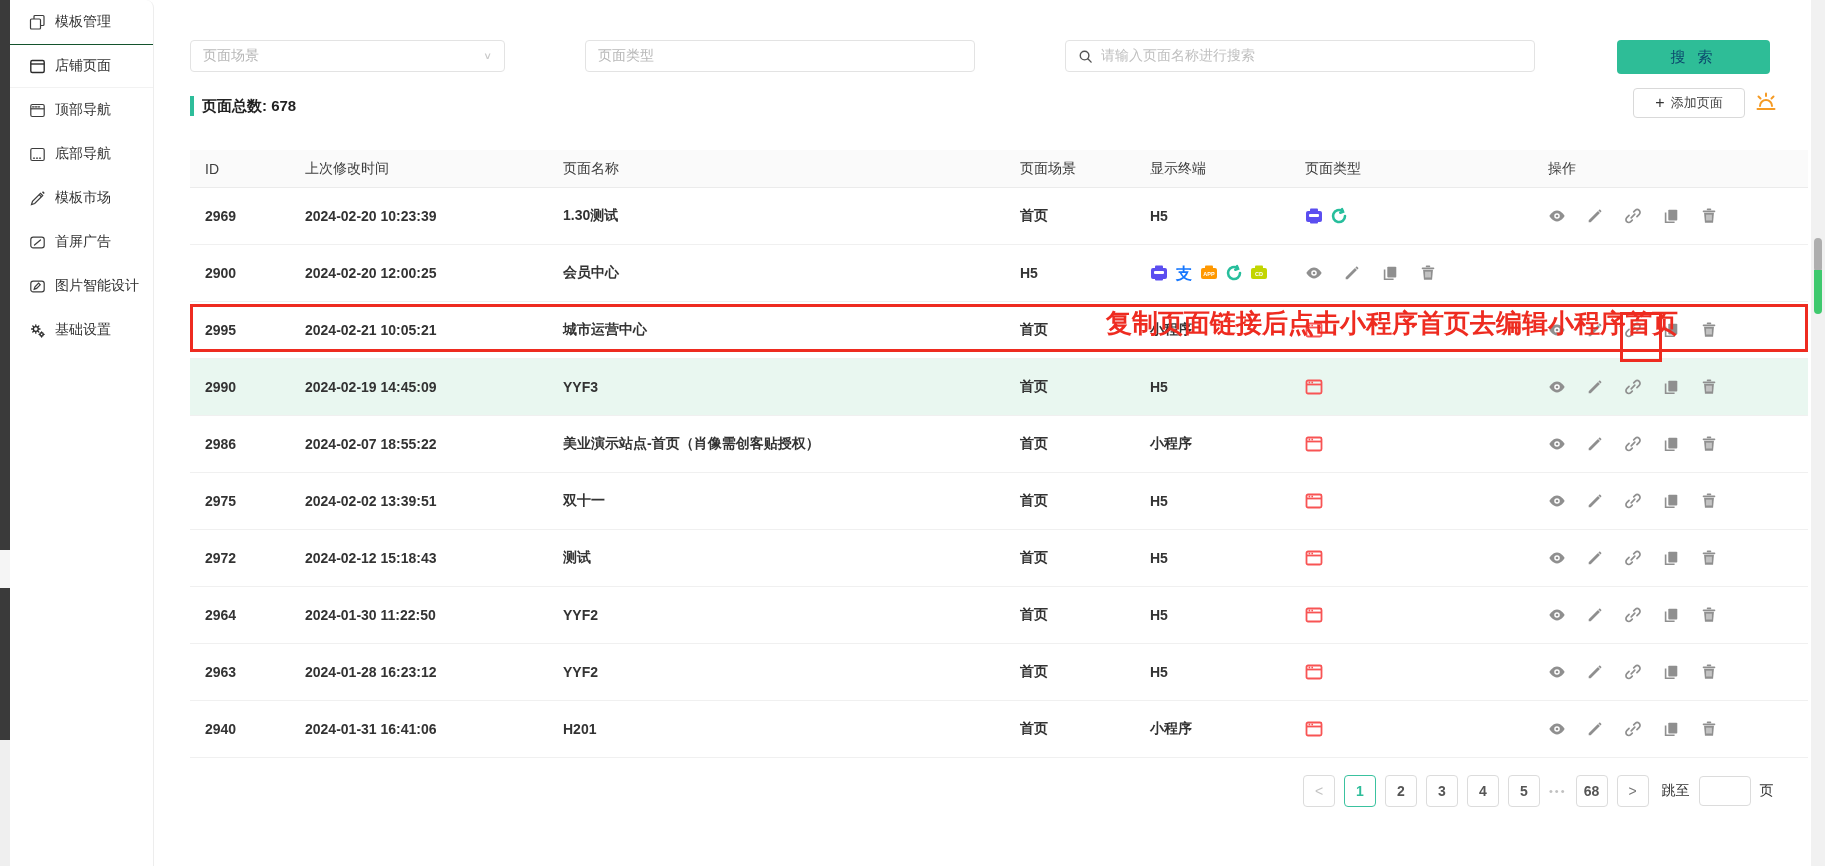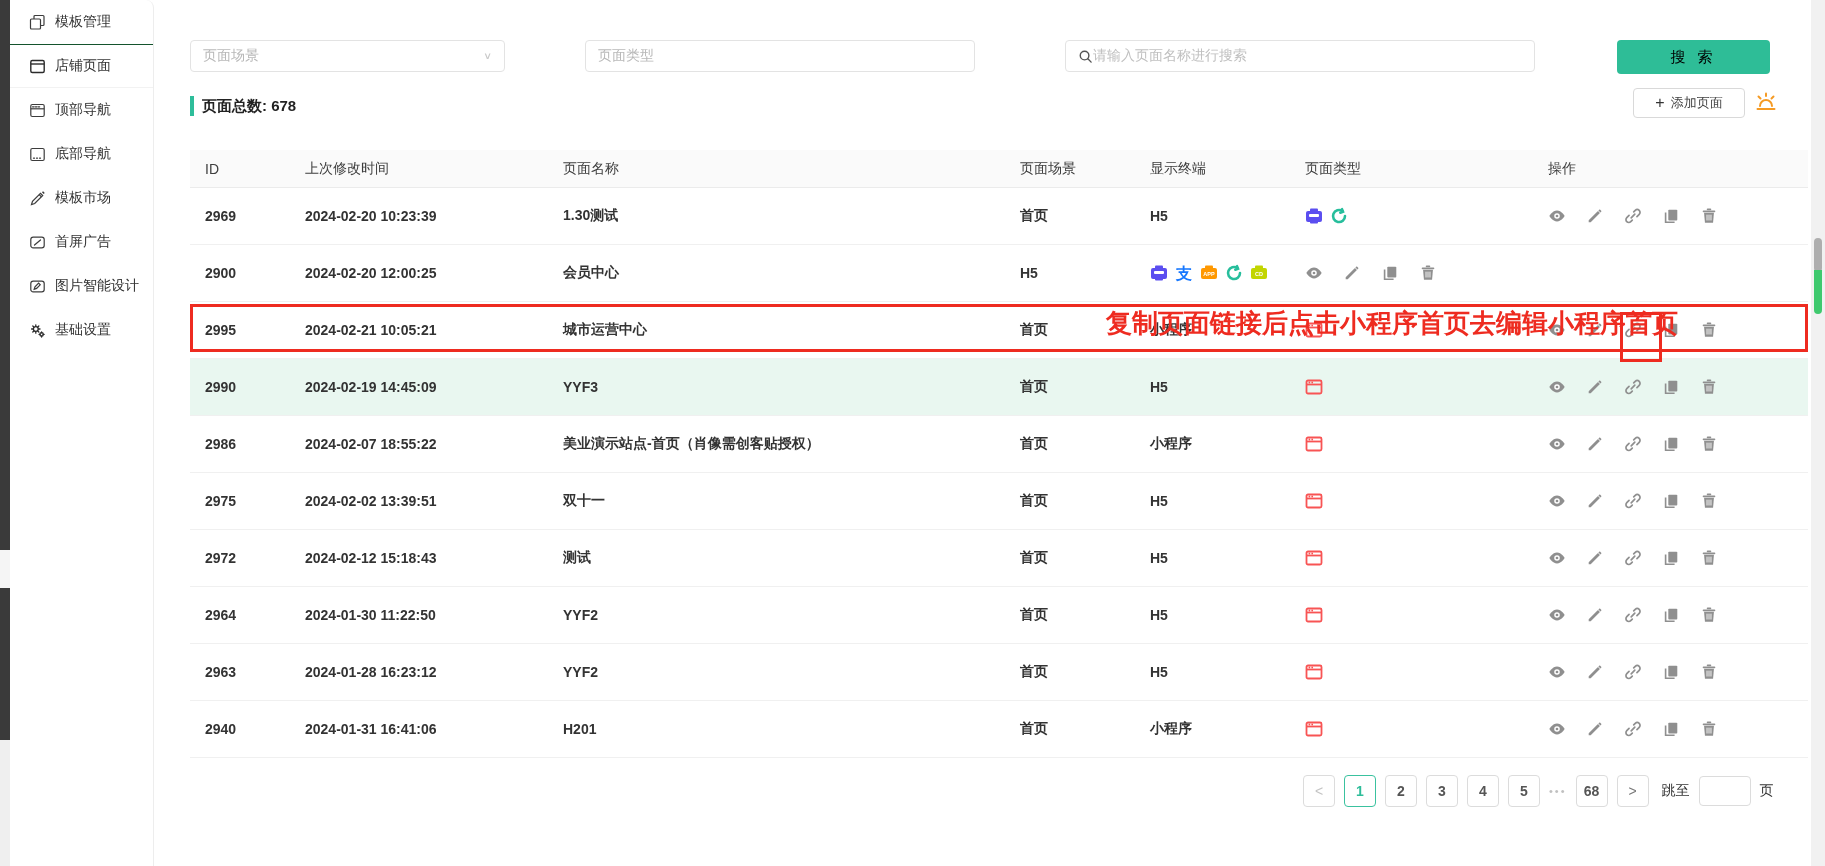--- a/index.html
+++ b/index.html
@@ -24,7 +24,7 @@
   .sel-scene { left:190px; width:315px; }
   .sel-type  { left:585px; width:390px; }
   .caret { color:#c9c9c9; font-size:12px; transform:scaleY(.8); }
-  .search-box { position:absolute; left:1065px; top:40px; width:470px; height:32px; border:1px solid #e3e3e3; border-radius:4px; background:#fff; display:flex; align-items:center; gap:0; padding:4px 12px; font-size:14px; color:#c0c0c0; }
+  .search-box { position:absolute; left:1065px; top:40px; width:470px; height:32px; border:1px solid #e3e3e3; border-radius:4px; background:#fff; display:flex; align-items:center; gap:8px; padding:4px 12px; font-size:14px; color:#c0c0c0; }
   .search-btn { position:absolute; left:1617px; top:40px; width:153px; height:34px; background:#2EBD97; border:none; border-radius:4px; color:#000000; font-size:15px; letter-spacing:4px; cursor:pointer; font-family:inherit; }
 
   

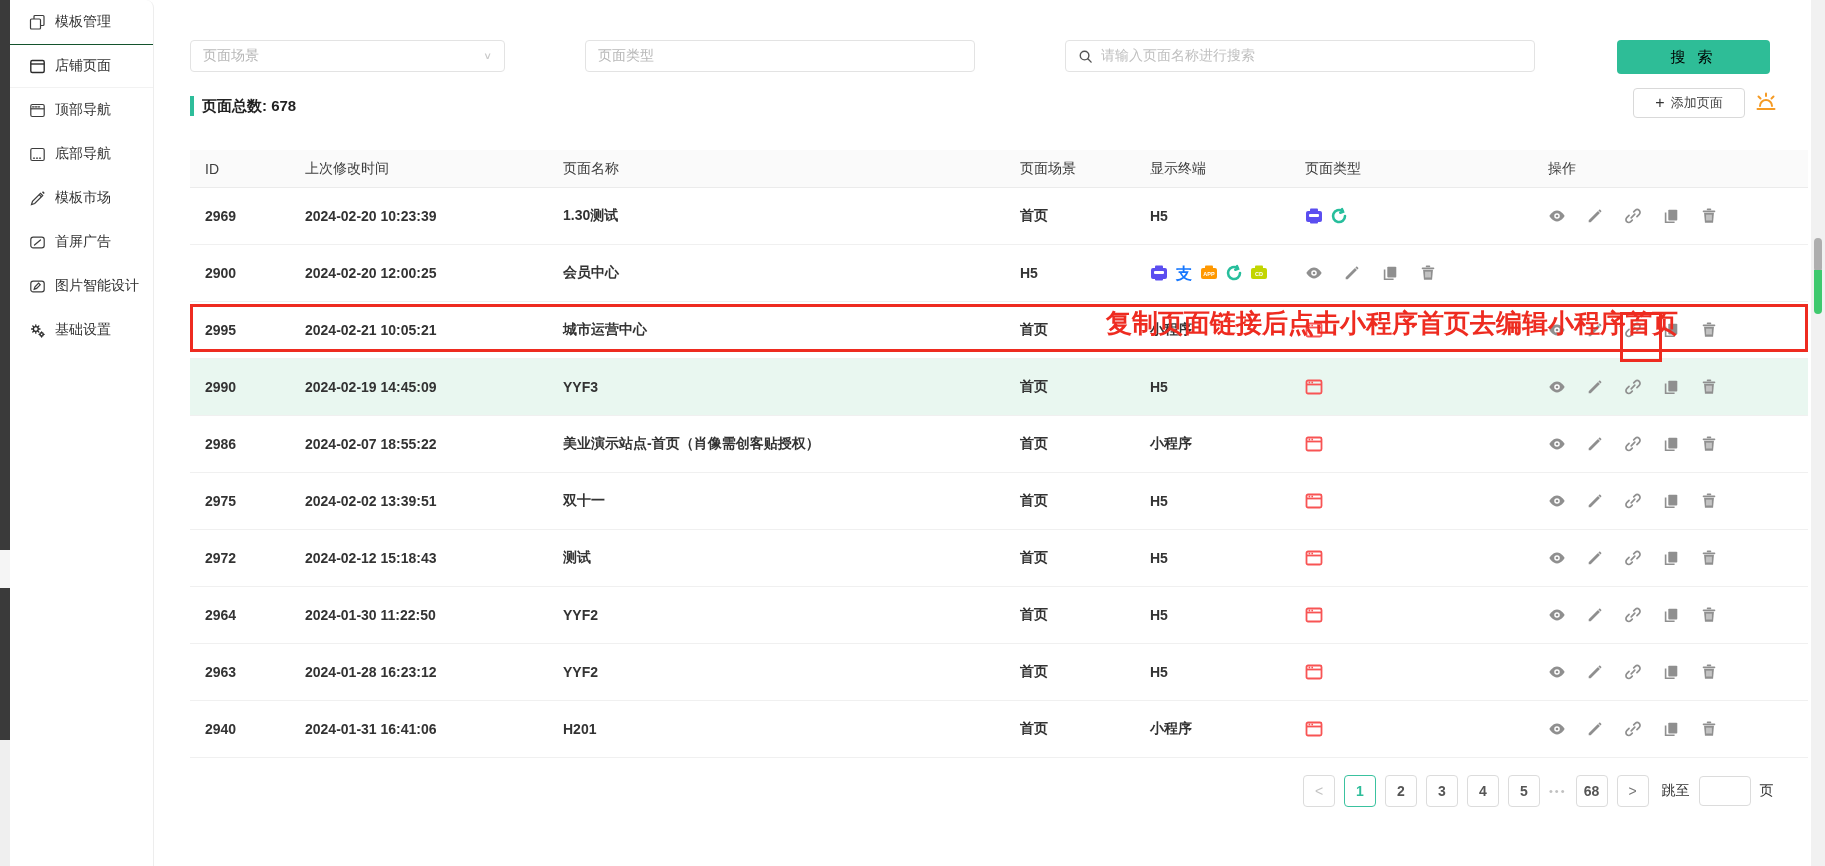--- a/index.html
+++ b/index.html
@@ -25,7 +25,7 @@
   .sel-type  { left:585px; width:390px; }
   .caret { color:#c9c9c9; font-size:12px; transform:scaleY(.8); }
   .search-box { position:absolute; left:1065px; top:40px; width:470px; height:32px; border:1px solid #e3e3e3; border-radius:4px; background:#fff; display:flex; align-items:center; gap:8px; padding:4px 12px; font-size:14px; color:#c0c0c0; }
-  .search-btn { position:absolute; left:1617px; top:40px; width:153px; height:34px; background:#2EBD97; border:none; border-radius:4px; color:#000000; font-size:15px; letter-spacing:4px; cursor:pointer; font-family:inherit; }
+  .search-btn { position:absolute; left:1617px; top:40px; width:153px; height:34px; background:#2EBD97; border:none; border-radius:4px; color:#0c4a6e; font-size:15px; letter-spacing:4px; cursor:pointer; font-family:inherit; }
 
   
   .total-row { position:absolute; left:190px; top:96px; display:flex; align-items:flex-end; }

